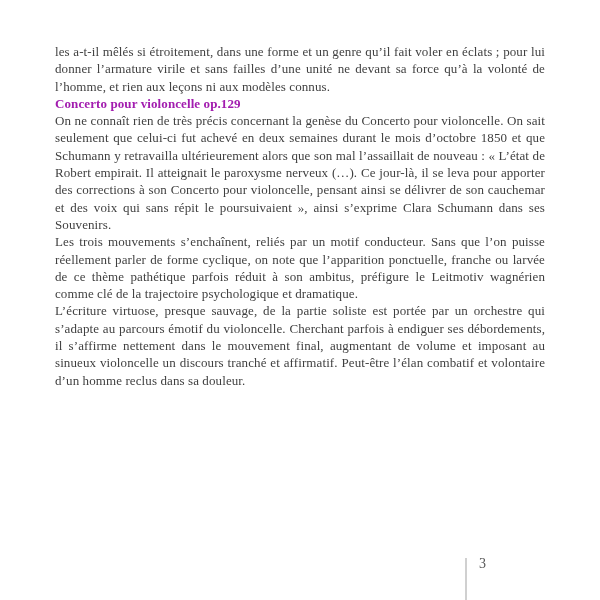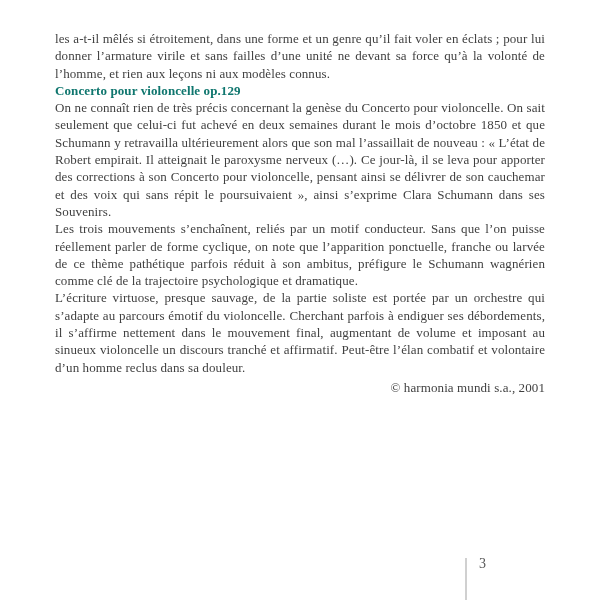--- a/index.html
+++ b/index.html
@@ -22,7 +22,7 @@
   .text-block {
     position: absolute;
     left: 55px;
-    top: 30px;
+    top: 43px;
     width: 490px;
     font-size: 13px;
     line-height: 17.3px;

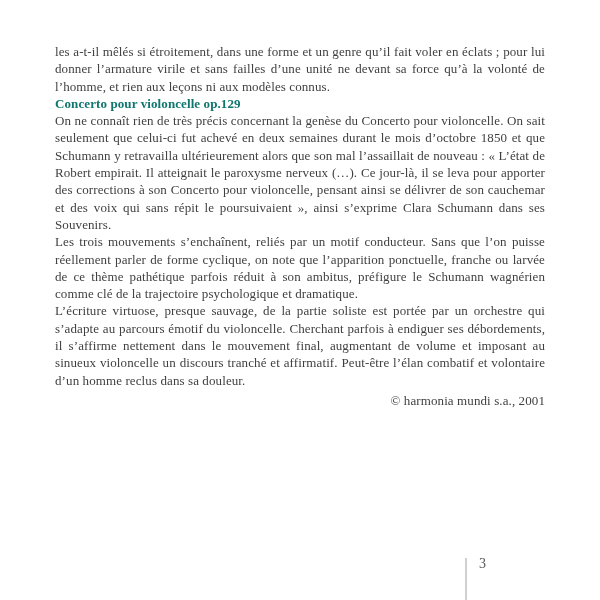--- a/index.html
+++ b/index.html
@@ -35,7 +35,7 @@
   }
   .heading {
     font-weight: bold;
-    color: #0f766e;
+    color: #a21caf;
     margin: 0;
     margin-top: 15px;
     text-align: left;

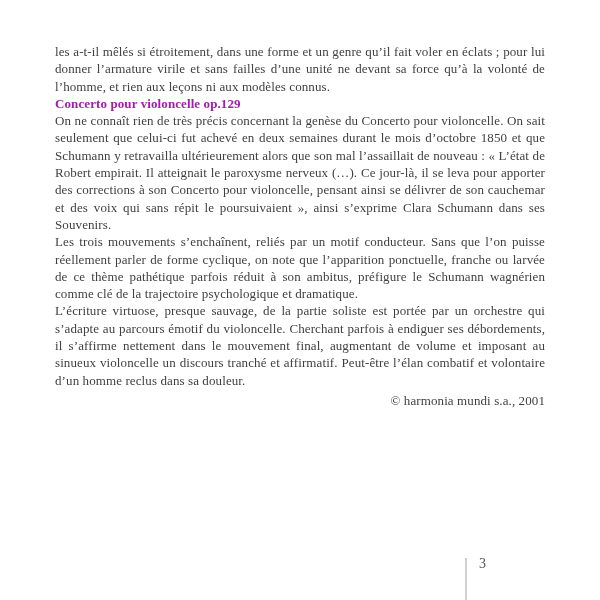--- a/index.html
+++ b/index.html
@@ -76,7 +76,7 @@
 
     <p><span>On ne connaît rien de très précis concernant la genèse du </span><span class="it">Concerto pour violoncelle</span><span>. On sait seulement que celui-ci fut achevé en deux semaines durant le mois d’octobre 1850 et que Schumann y retravailla ultérieurement alors que son mal l’assaillait de nouveau : « L’état de Robert empirait. Il atteignait le paroxysme nerveux (…). Ce jour-là, il se leva pour apporter des corrections à son </span><span class="it">Concerto pour violoncelle</span><span>, pensant ainsi se délivrer de son cauchemar et des voix qui sans répit le poursuivaient », ainsi s’exprime Clara Schumann dans ses </span><span class="it">Souvenirs</span><span>.</span></p>
 
-    <p><span>Les trois mouvements s’enchaînent, reliés par un motif conducteur. Sans que l’on puisse réellement parler de forme cyclique, on note que l’apparition ponctuelle, franche ou larvée de ce thème pathétique parfois réduit à son ambitus, préfigure le </span><span class="it">Schumann</span><span> wagnérien comme clé de la trajectoire psychologique et dramatique.</span></p>
+    <p><span>Les trois mouvements s’enchaînent, reliés par un motif conducteur. Sans que l’on puisse réellement parler de forme cyclique, on note que l’apparition ponctuelle, franche ou larvée de ce thème pathétique parfois réduit à son ambitus, préfigure le </span><span class="it">Leitmotiv</span><span> wagnérien comme clé de la trajectoire psychologique et dramatique.</span></p>
 
     <p><span>L’écriture virtuose, presque sauvage, de la partie soliste est portée par un orchestre qui s’adapte au parcours émotif du violoncelle. Cherchant parfois à endiguer ses débordements, il s’affirme nettement dans le mouvement final, augmentant de volume et imposant au sinueux violoncelle un discours tranché et affirmatif. Peut-être l’élan combatif et volontaire d’un homme reclus dans sa douleur.</span></p>
 

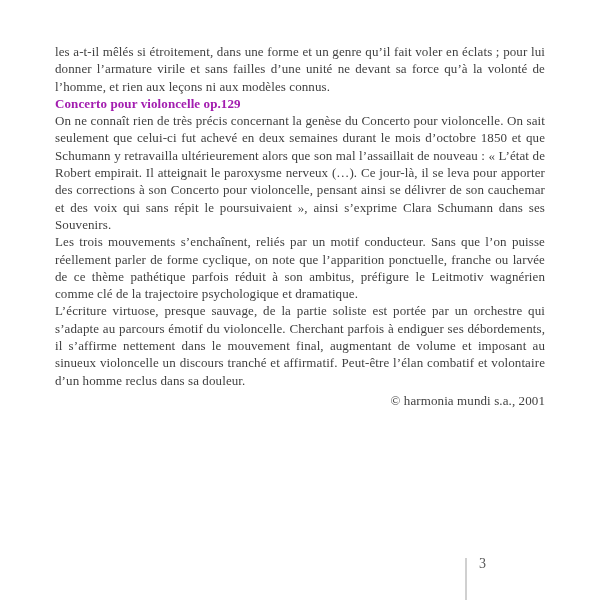--- a/index.html
+++ b/index.html
@@ -80,7 +80,6 @@
 
     <p><span>L’écriture virtuose, presque sauvage, de la partie soliste est portée par un orchestre qui s’adapte au parcours émotif du violoncelle. Cherchant parfois à endiguer ses débordements, il s’affirme nettement dans le mouvement final, augmentant de volume et imposant au sinueux violoncelle un discours tranché et affirmatif. Peut-être l’élan combatif et volontaire d’un homme reclus dans sa douleur.</span></p>
 
-    <p class="copyright">© harmonia mundi s.a., 2001</p>
 
   </div>
 

